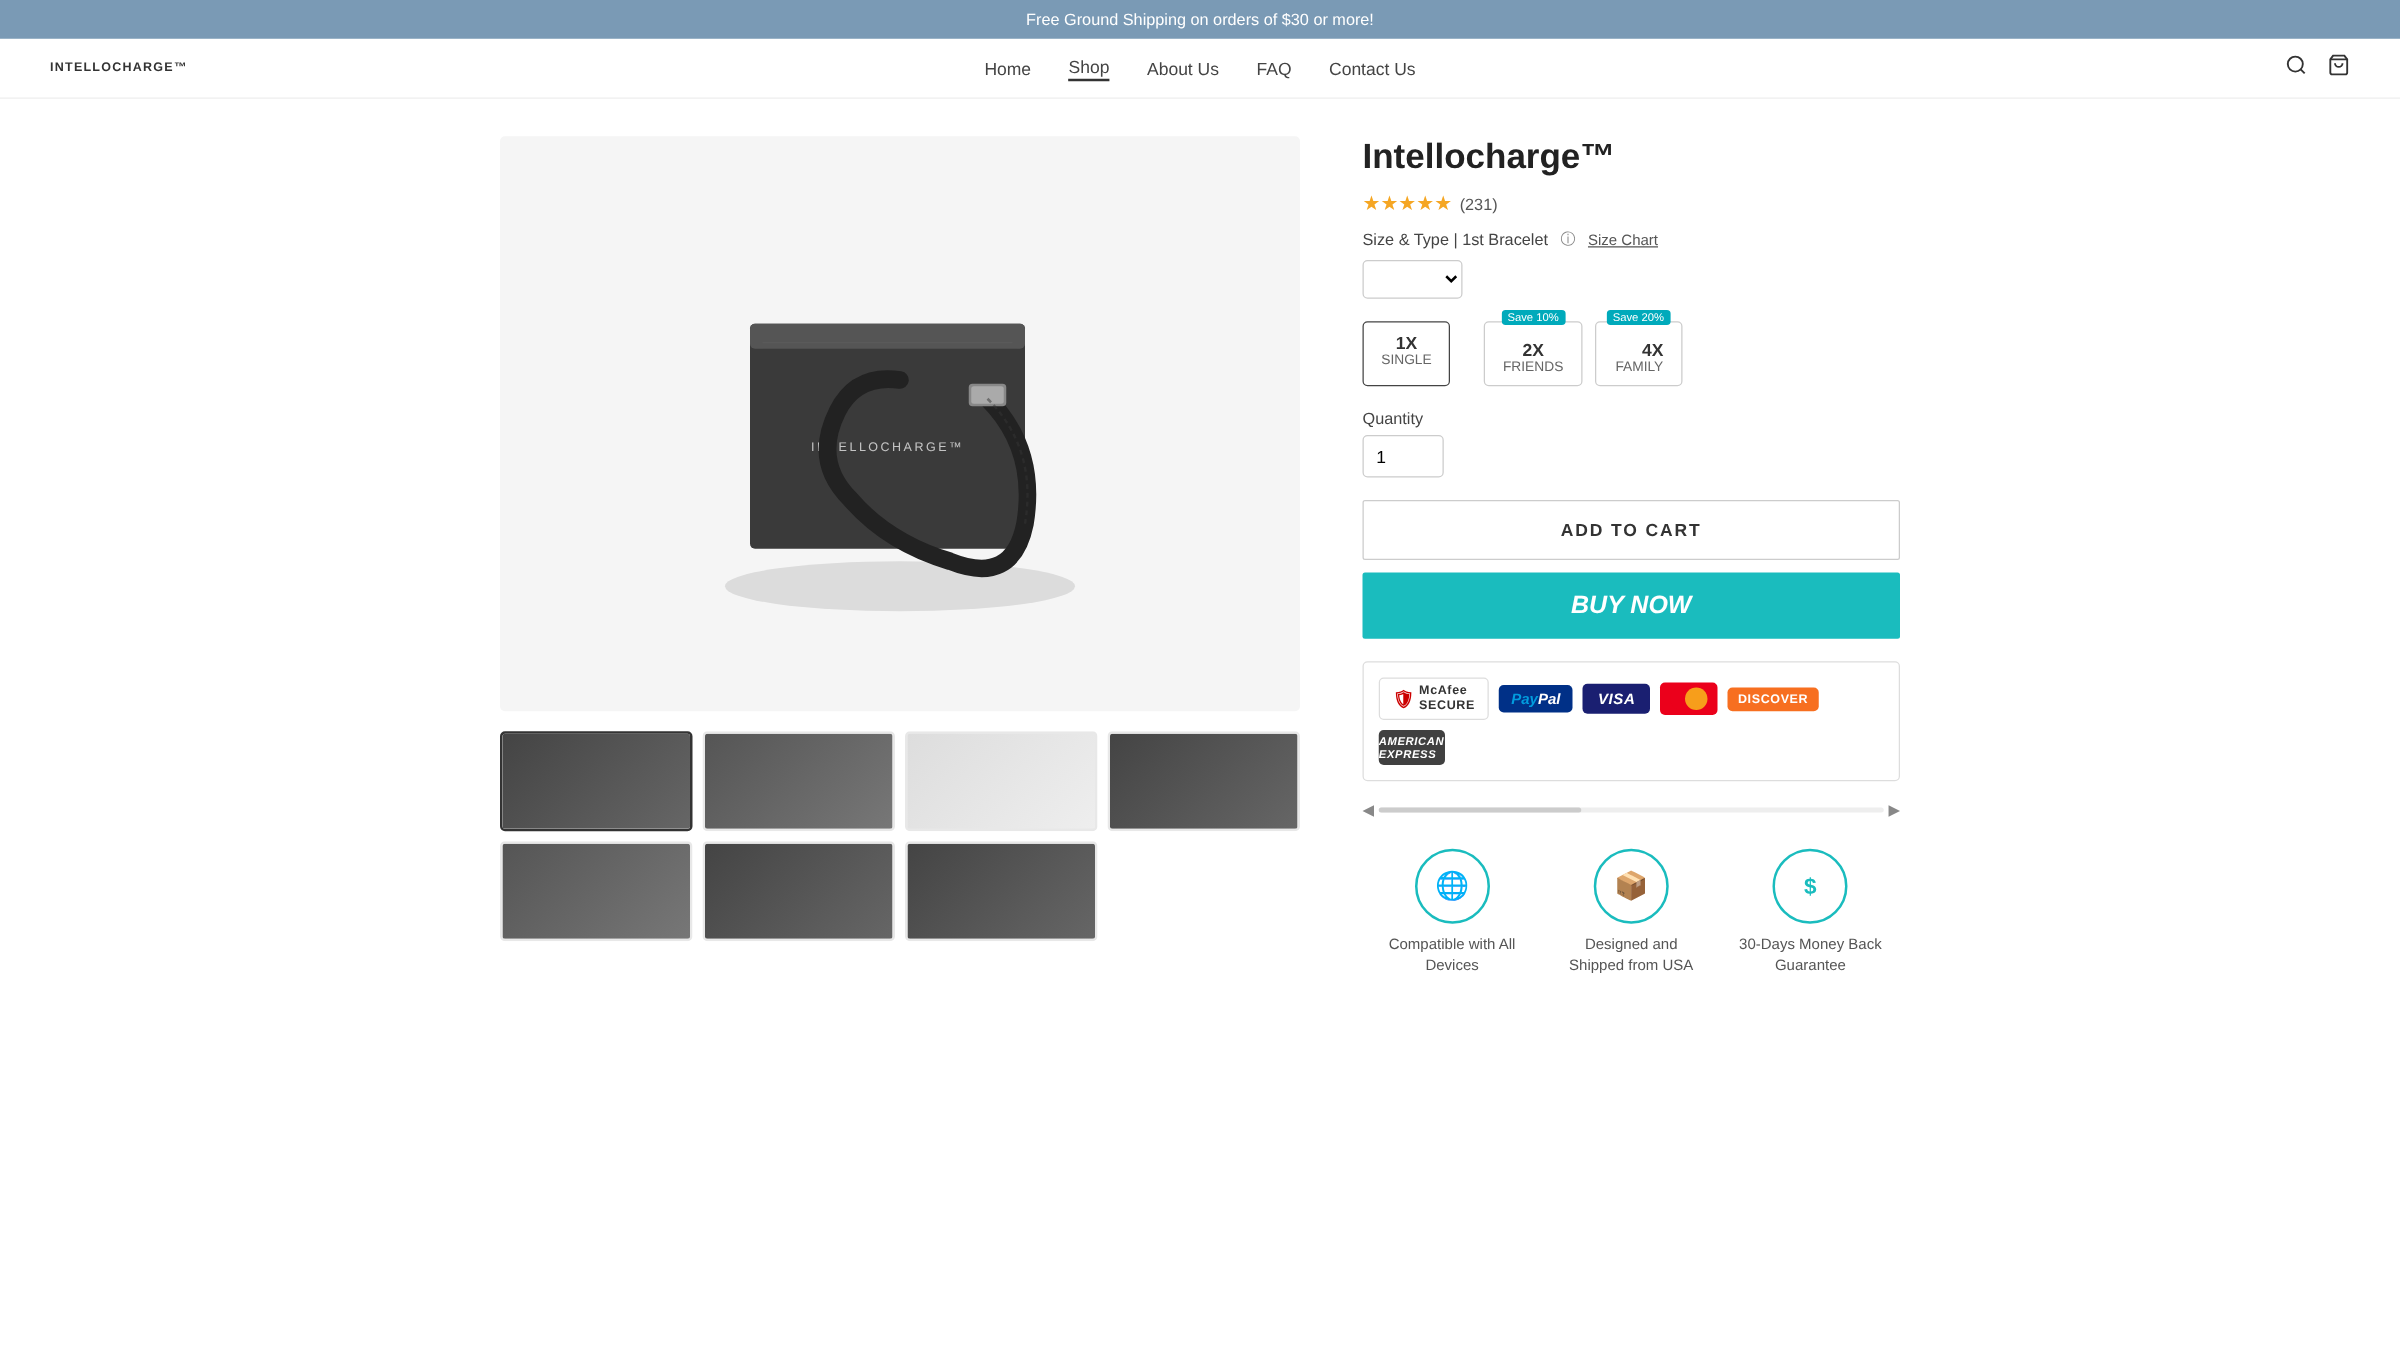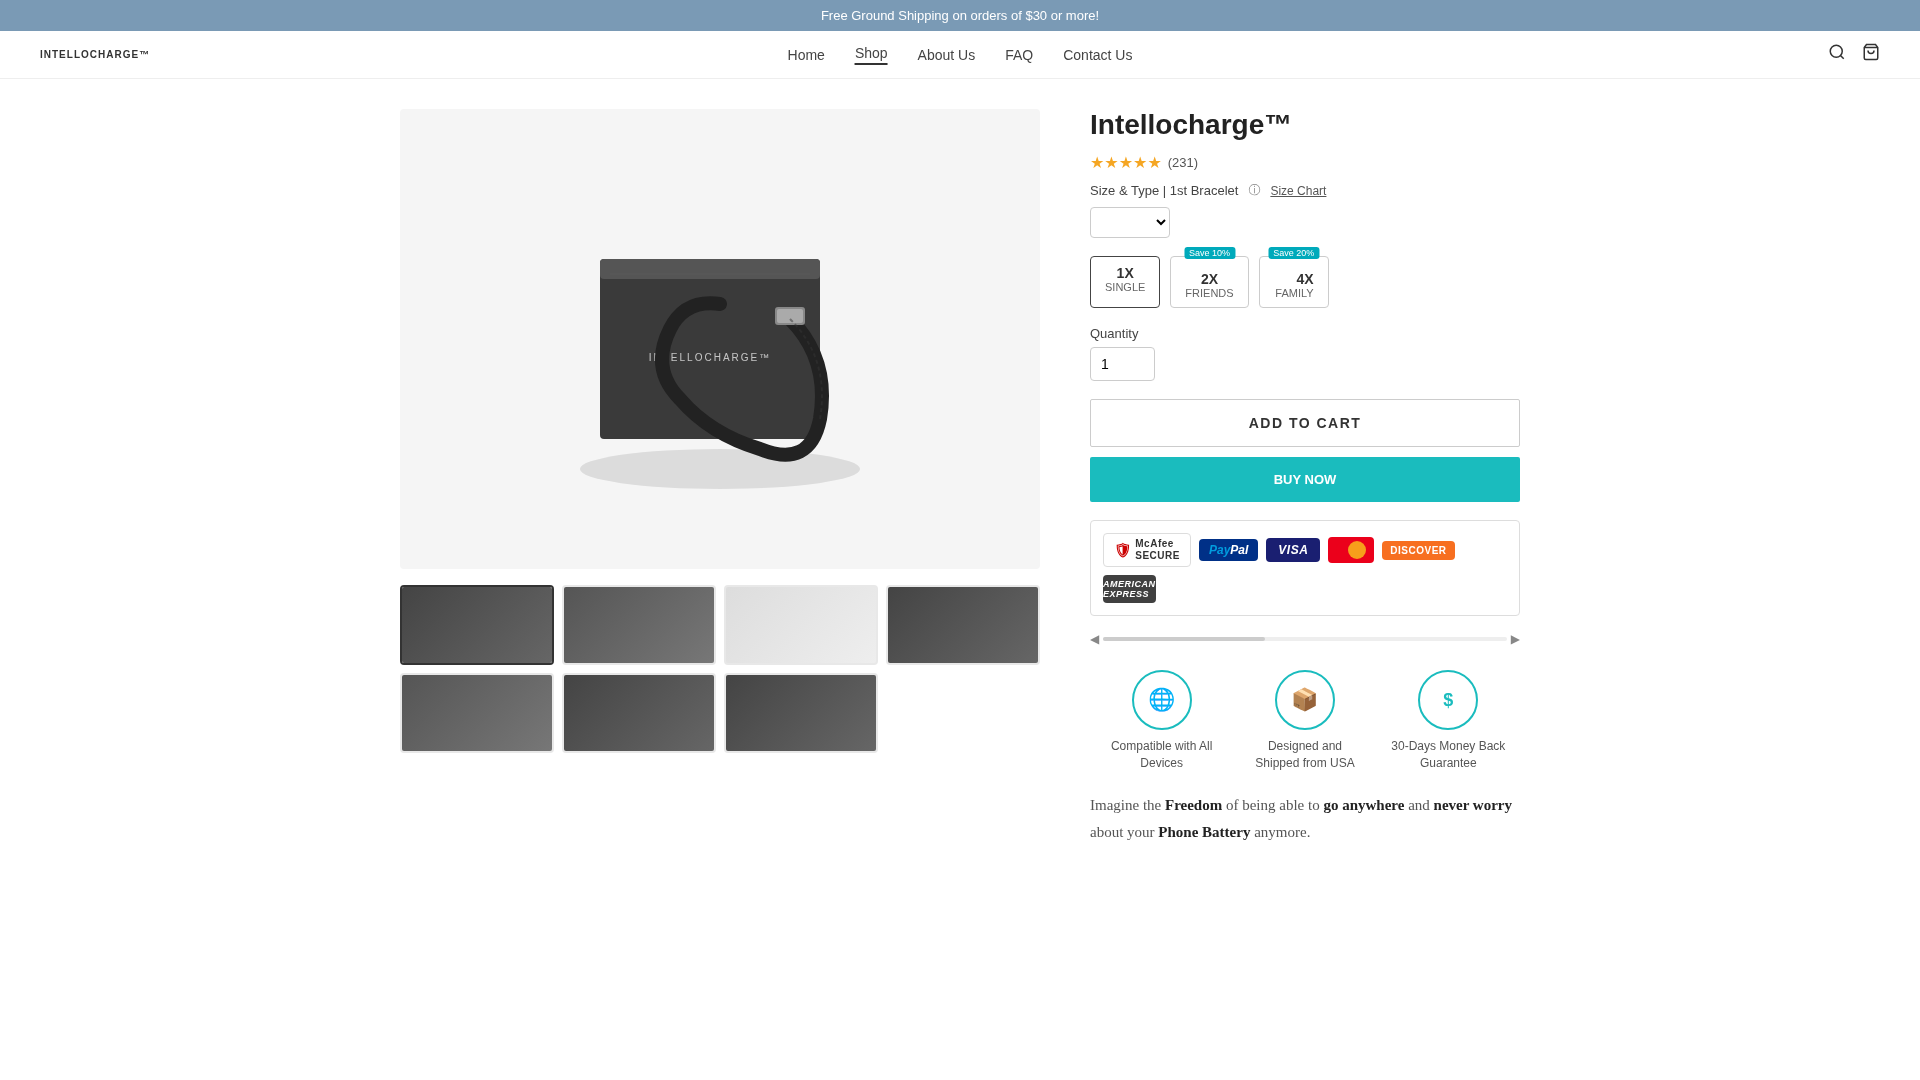--- a/index.html
+++ b/index.html
@@ -462,7 +462,7 @@
         <div class="qty-main">1X</div>
         <div class="qty-sub">SINGLE</div>
       </div>
-      <div class="qty-option" style="position:relative;padding-top:14px;">
+      <div class="qty-option" style="position:relative;padding-top:14px;margin-left:17px;">
         <div class="qty-badge">Save 10%</div>
         <div class="qty-main">2X</div>
         <div class="qty-sub">FRIENDS</div>

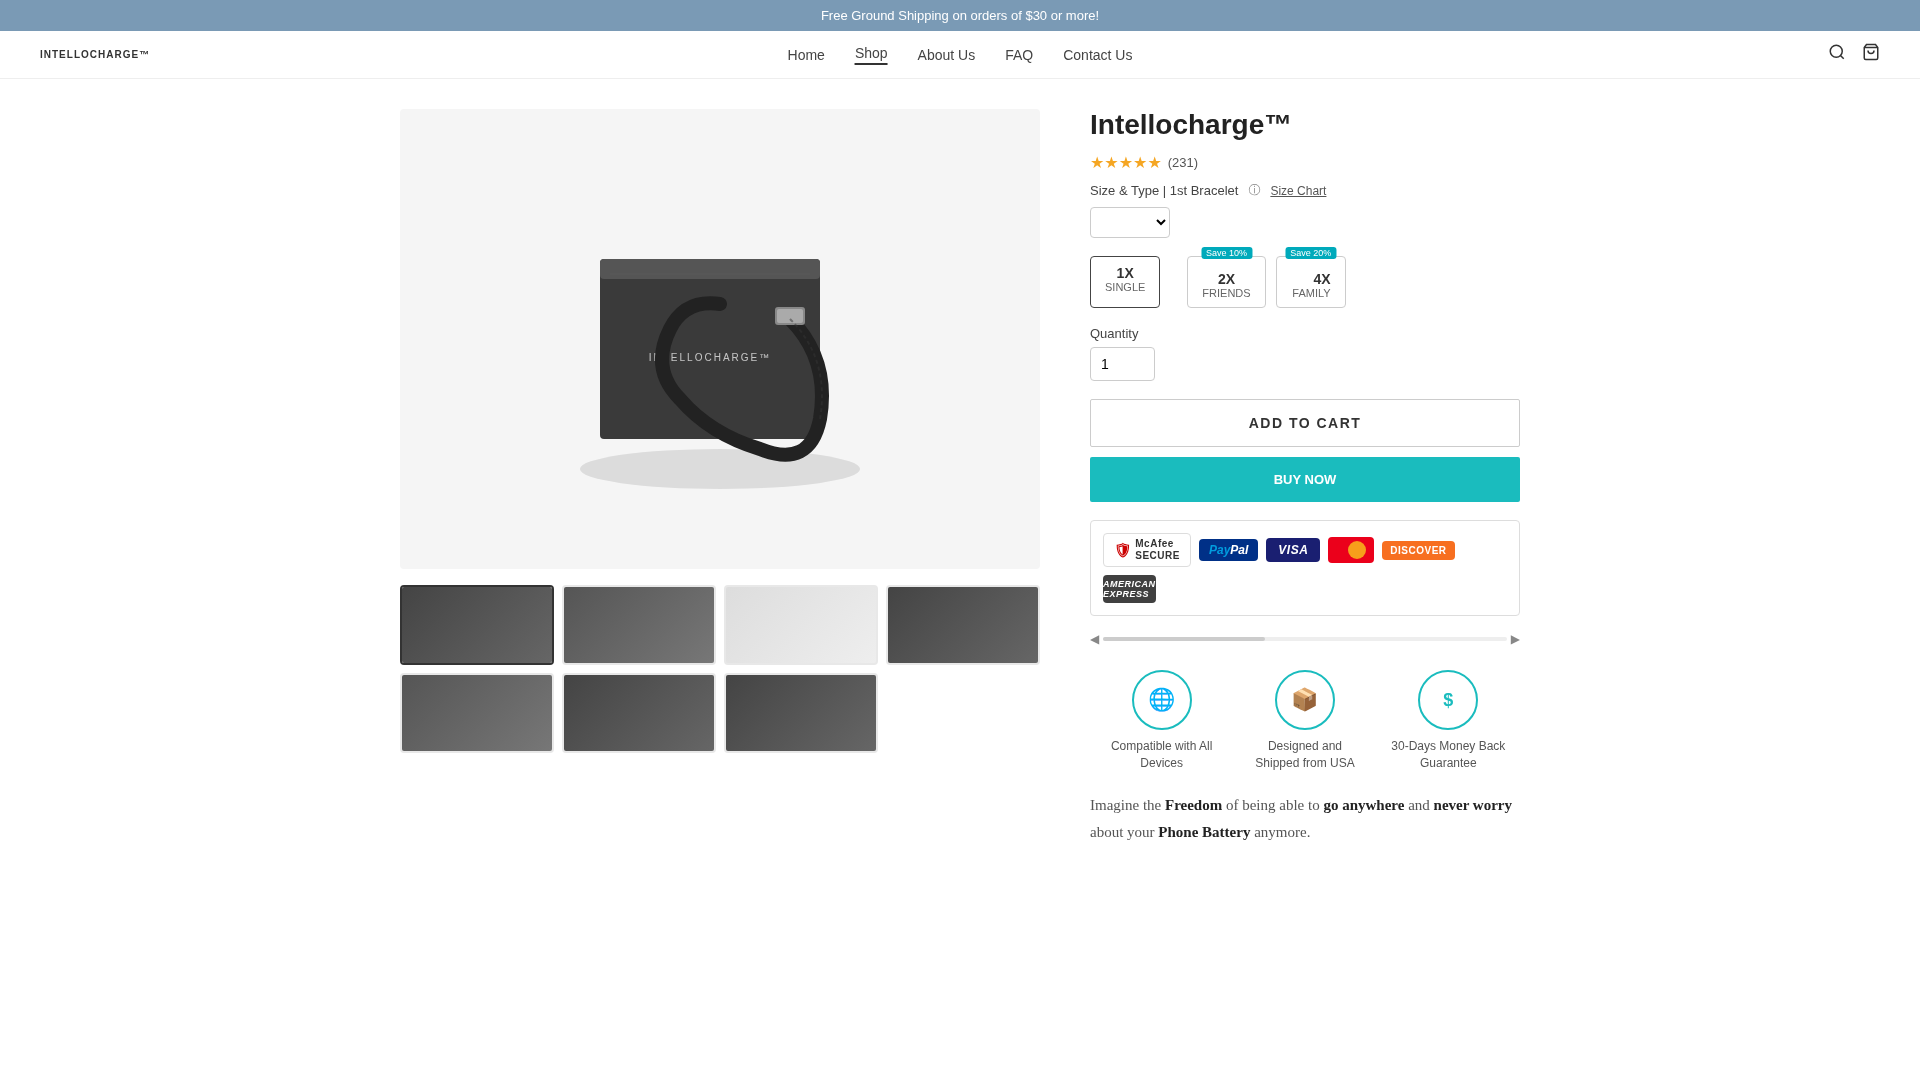--- a/index.html
+++ b/index.html
@@ -265,12 +265,13 @@
       padding: 15px;
       background: #1abcbe;
       color: #fff;
-      font-size: 13px;
+      font-size: 20px;
       font-weight: 600;
       cursor: pointer;
       border: none;
       border-radius: 2px;
       margin-bottom: 18px;
+      font-style: italic;
     }
 
     

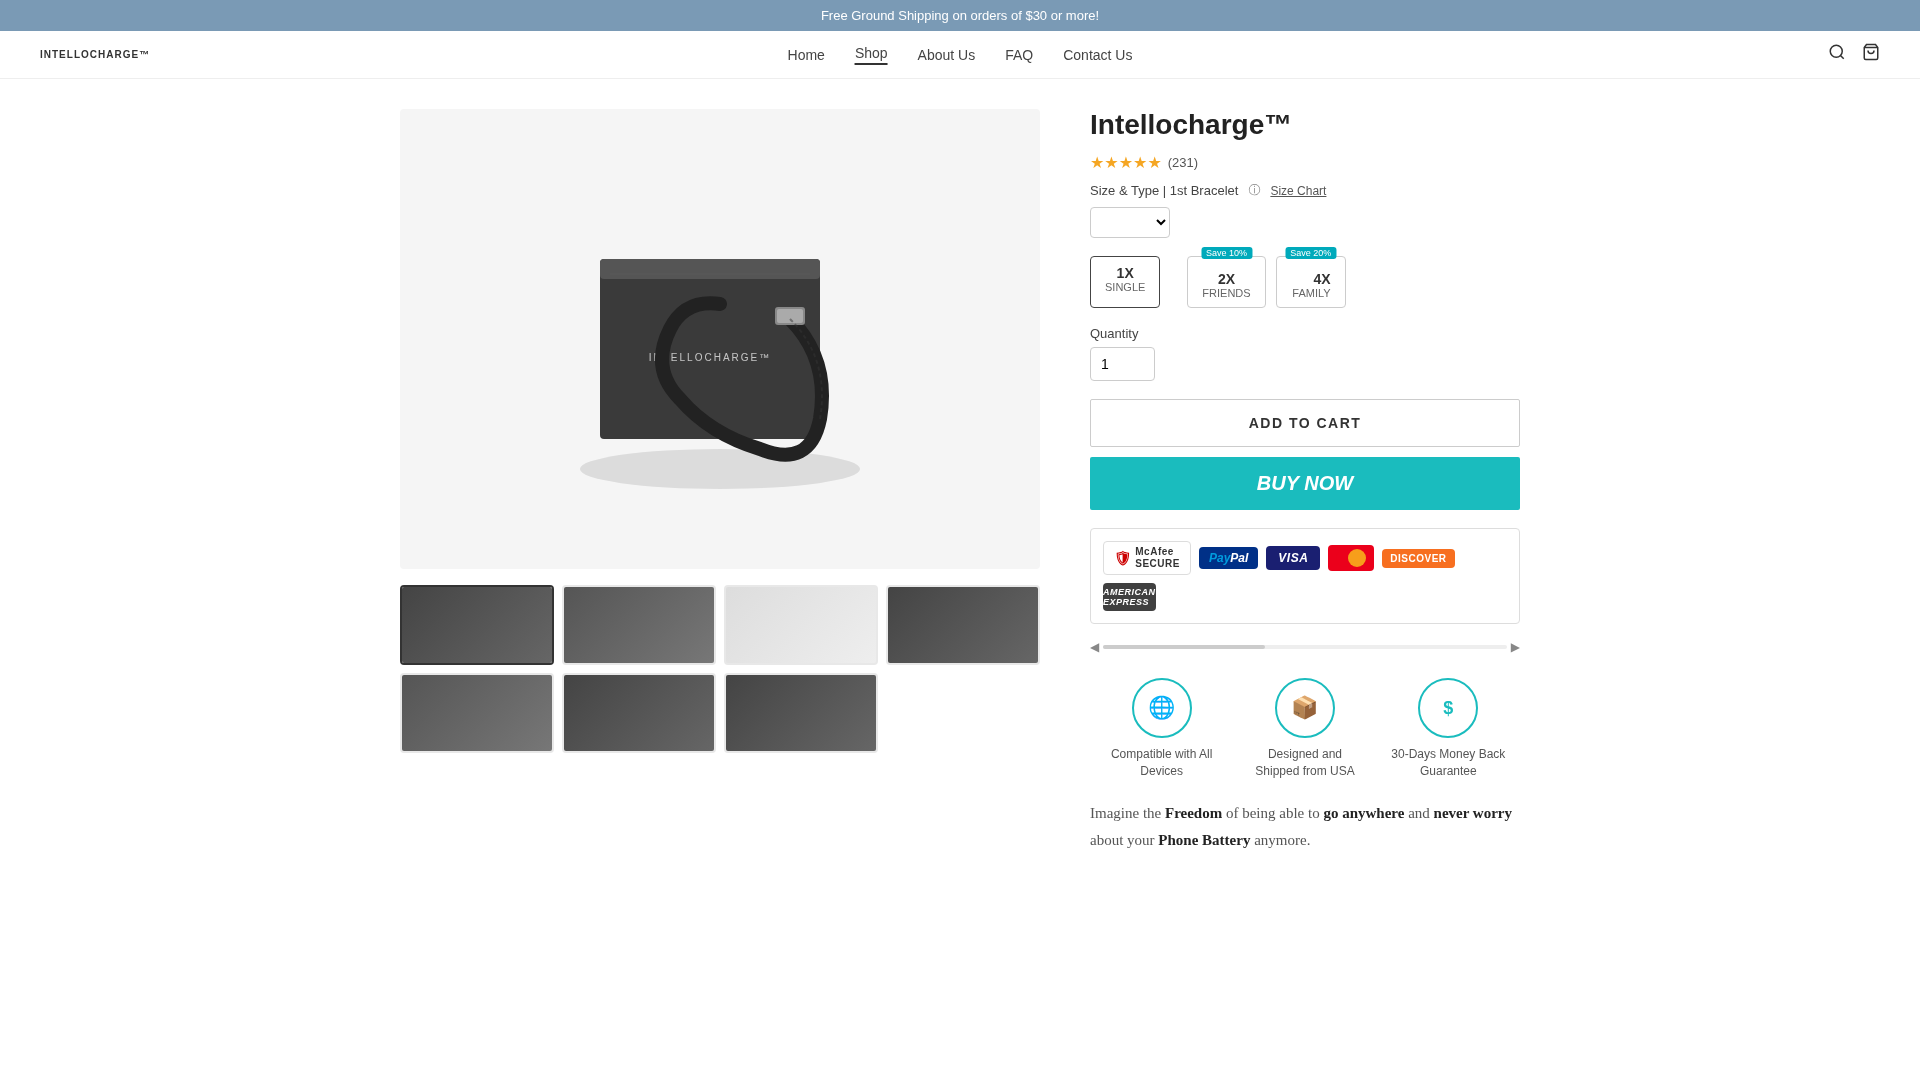--- a/index.html
+++ b/index.html
@@ -525,9 +525,6 @@
     </div>
 
     
-    <p class="description-text">
-      <span>Imagine the </span><span class="bold">Freedom</span><span> of being able to </span><span class="bold">go anywhere</span><span> and </span><span class="bold">never worry</span><span> about your </span><span class="bold">Phone Battery</span><span> anymore.</span>
-    </p>
   </div>
 
 </div>

